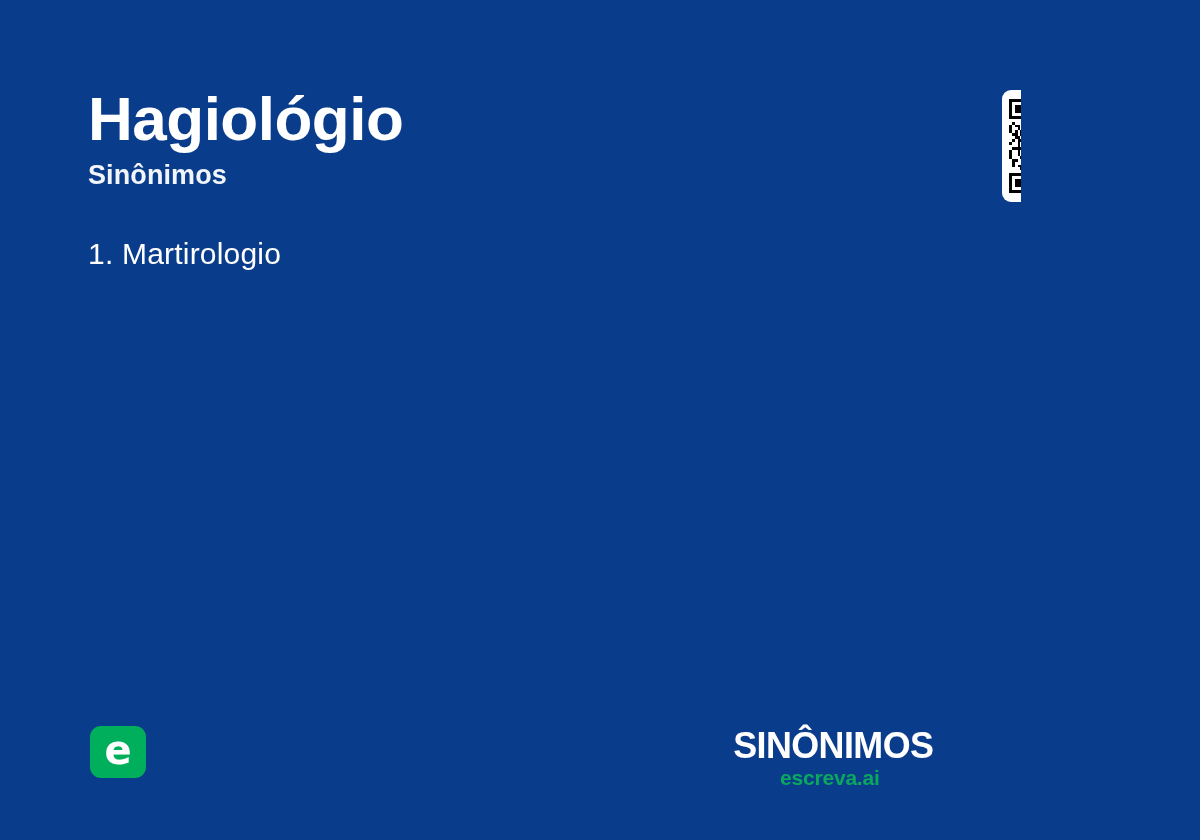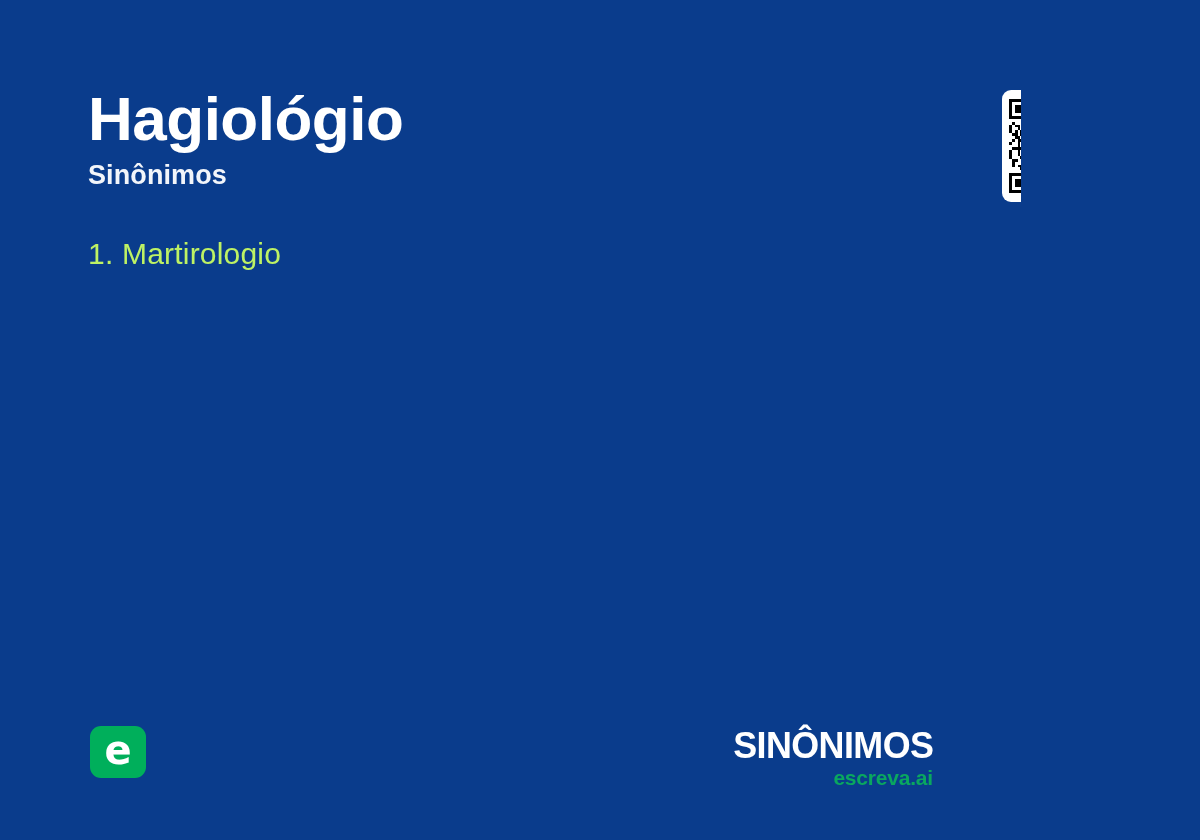--- a/index.html
+++ b/index.html
@@ -70,7 +70,7 @@
   .syn-item {
     font-size: 30px;
     font-weight: 400;
-    color: #bef264;
+    color: #ffffff;
     line-height: 1.22;
     margin-bottom: 27px;
     letter-spacing: 0.2px;

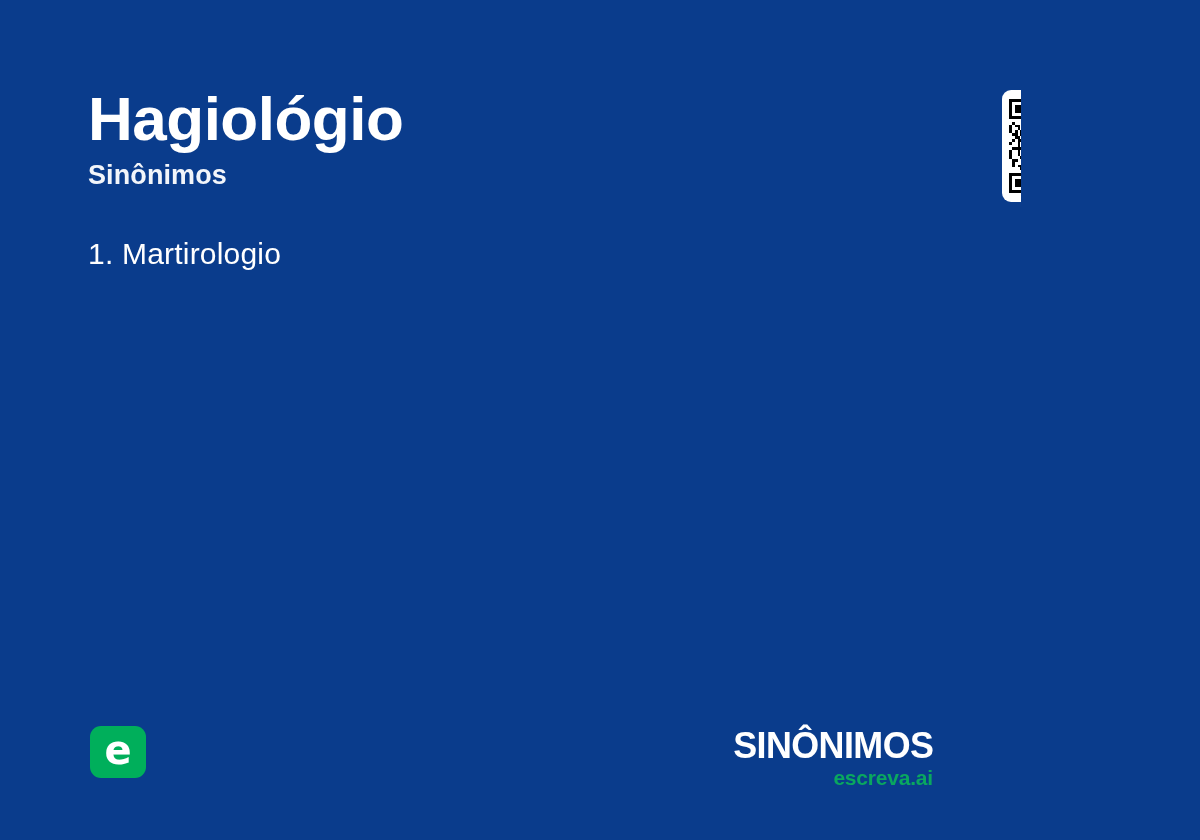--- a/index.html
+++ b/index.html
@@ -150,6 +150,7 @@
     letter-spacing: -0.2px;
     line-height: 1;
     margin-top: 3px;
+    text-align: center;
   }
 </style>
 </head>

